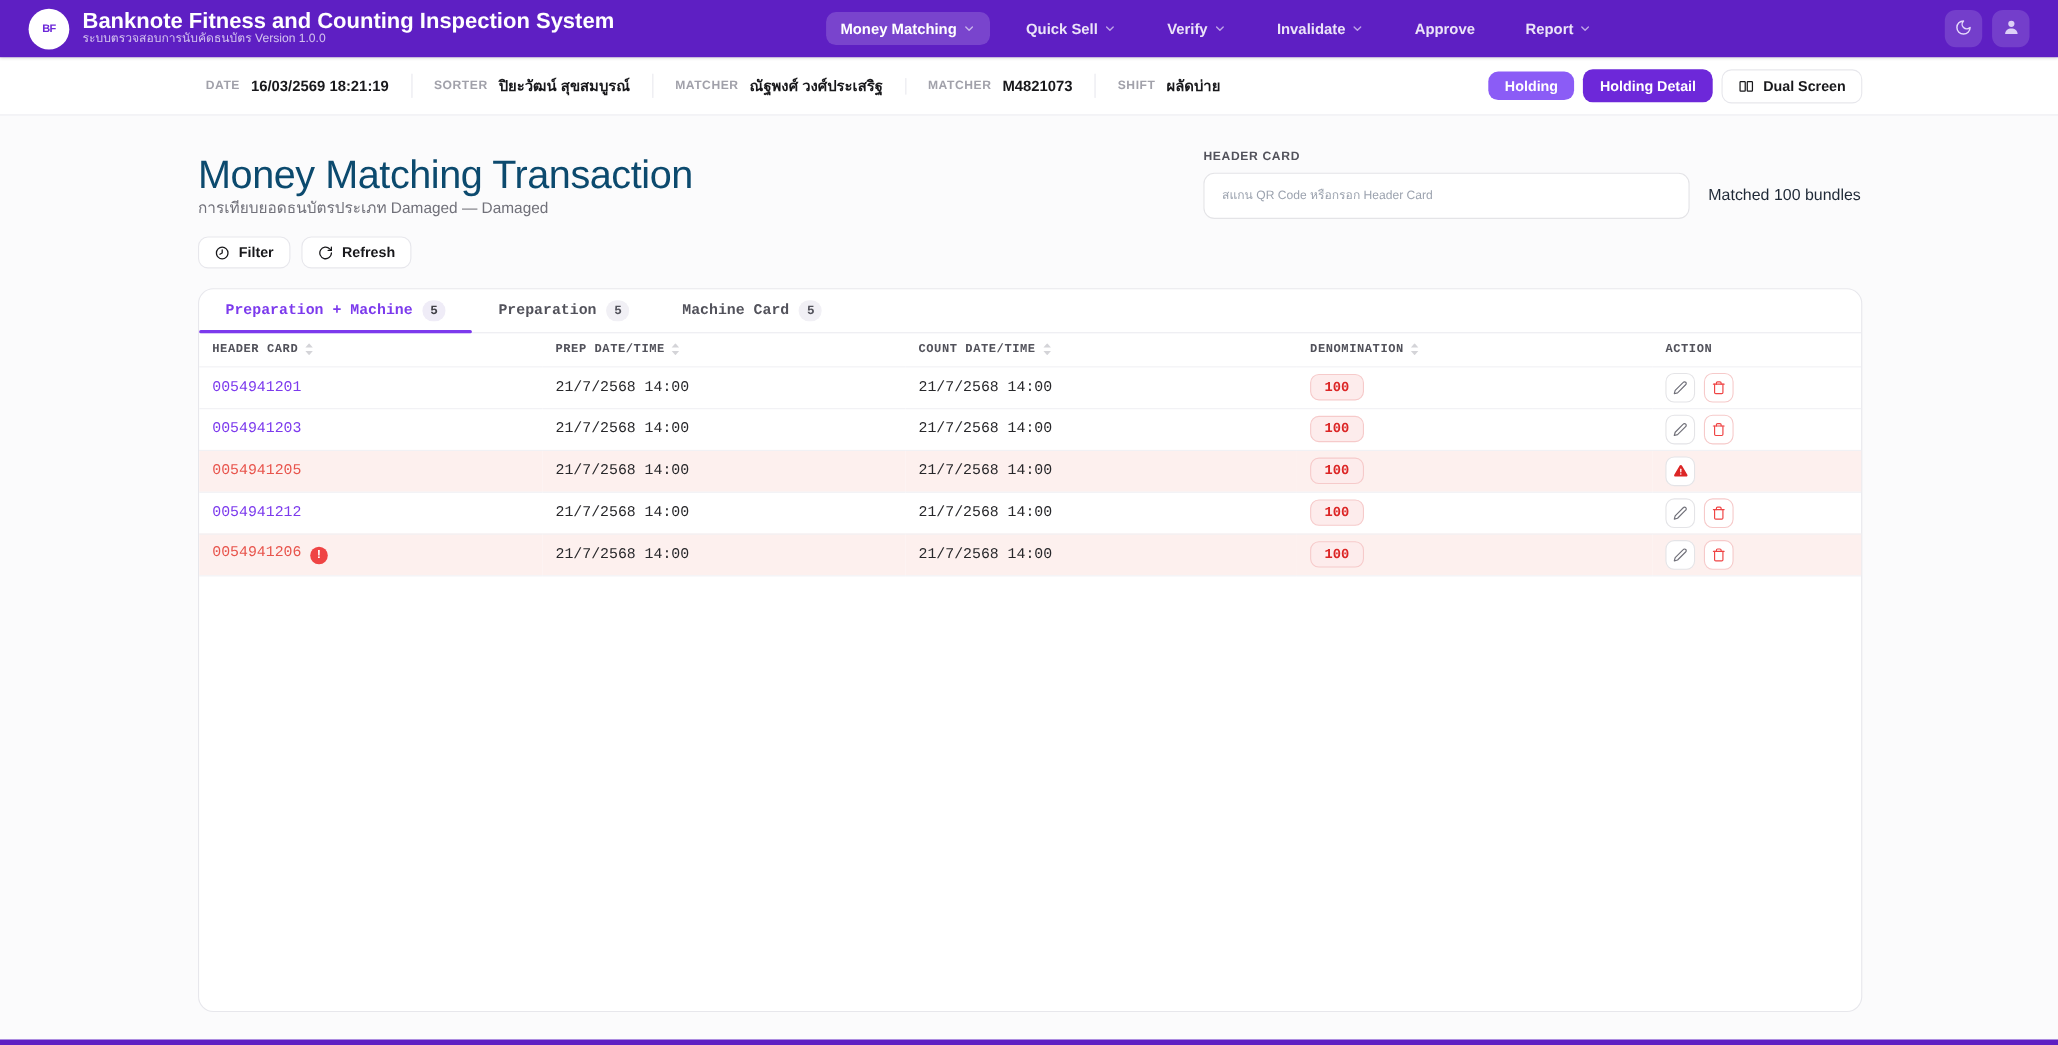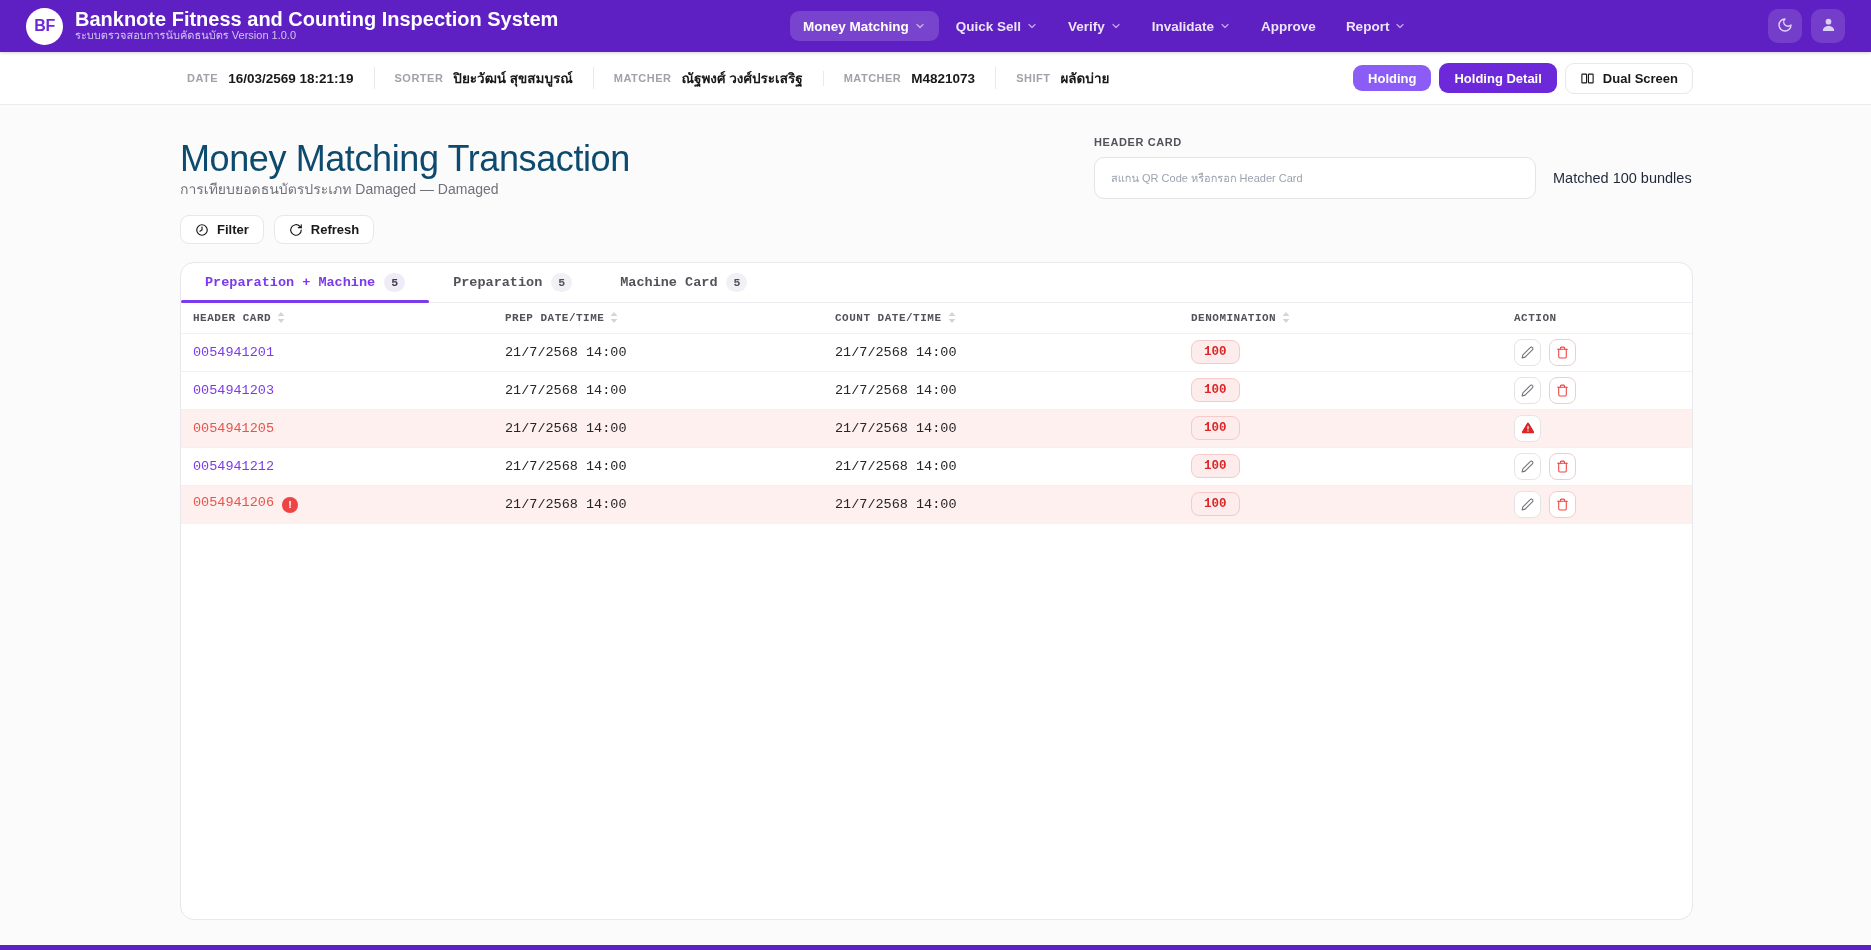--- a/index.html
+++ b/index.html
@@ -22,7 +22,7 @@
   
   .navbar{height:52px;background:var(--nav-purple);display:flex;align-items:center;padding:0 26px;position:relative;box-shadow:0 1px 3px rgba(0,0,0,.18);}
   .brand{display:flex;align-items:center;gap:12px;}
-  .brand-logo{width:37px;height:37px;border-radius:50%;background:#fff;color:var(--accent-dark);font-weight:800;font-size:16px;display:flex;align-items:center;justify-content:center;letter-spacing:-.5px;}
+  .brand-logo{width:37px;height:37px;border-radius:50%;background:#fff;color:var(--accent-dark);font-weight:800;font-size:10px;display:flex;align-items:center;justify-content:center;letter-spacing:-.5px;}
   .brand-text .brand-title{color:#fff;font-size:20px;font-weight:700;line-height:18px;}
   .brand-text .brand-sub{color:rgba(255,255,255,.72);font-size:11px;line-height:14px;}
   .main-nav{position:absolute;left:790px;top:11px;height:30px;display:flex;align-items:center;gap:4px;}

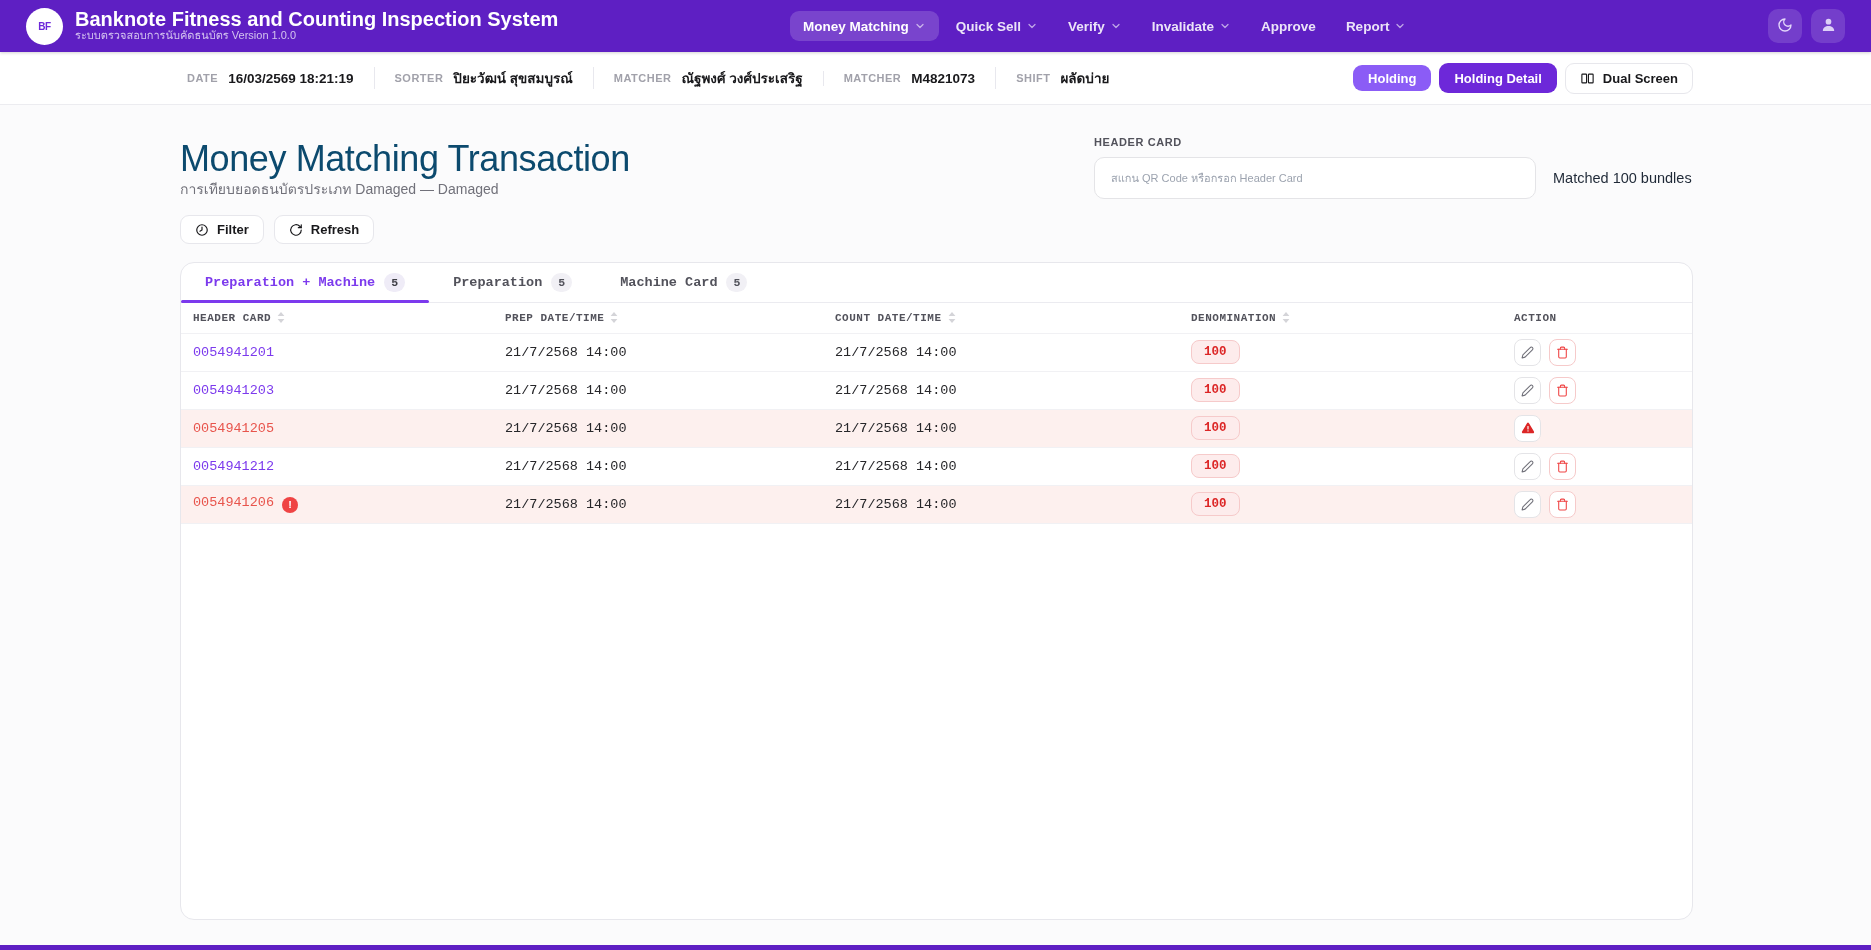--- a/index.html
+++ b/index.html
@@ -25,7 +25,7 @@
   .brand-logo{width:37px;height:37px;border-radius:50%;background:#fff;color:var(--accent-dark);font-weight:800;font-size:10px;display:flex;align-items:center;justify-content:center;letter-spacing:-.5px;}
   .brand-text .brand-title{color:#fff;font-size:20px;font-weight:700;line-height:18px;}
   .brand-text .brand-sub{color:rgba(255,255,255,.72);font-size:11px;line-height:14px;}
-  .main-nav{position:absolute;left:790px;top:11px;height:30px;display:flex;align-items:center;gap:4px;}
+  .main-nav{position:absolute;left:751px;top:11px;height:30px;display:flex;align-items:center;gap:20px;}
   .nav-item{display:flex;align-items:center;gap:5px;padding:0 13px;height:30px;border-radius:9px;color:rgba(255,255,255,.88);font-size:13.5px;font-weight:600;cursor:pointer;white-space:nowrap;}
   .nav-item .chev{display:flex;color:rgba(255,255,255,.6);}
   .nav-item.active{background:rgba(255,255,255,.17);color:#fff;}

